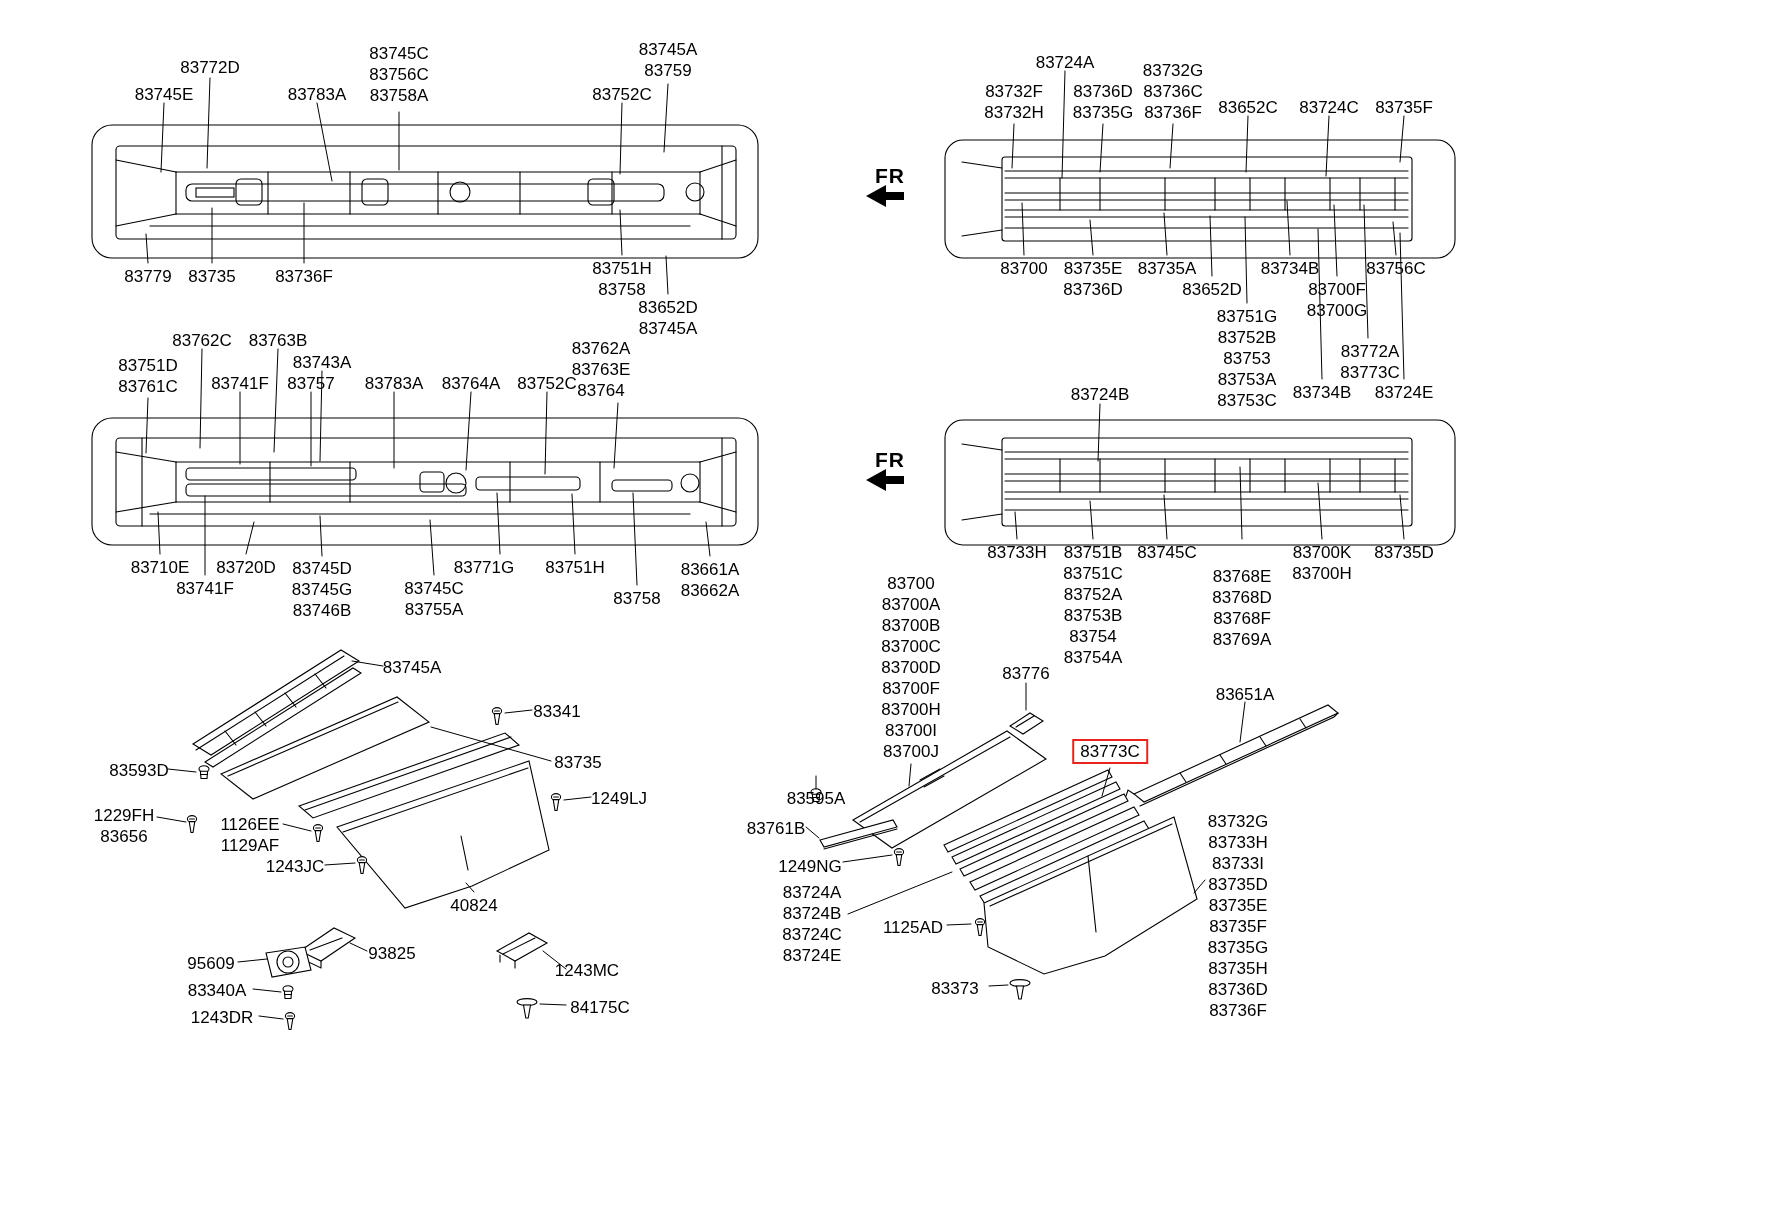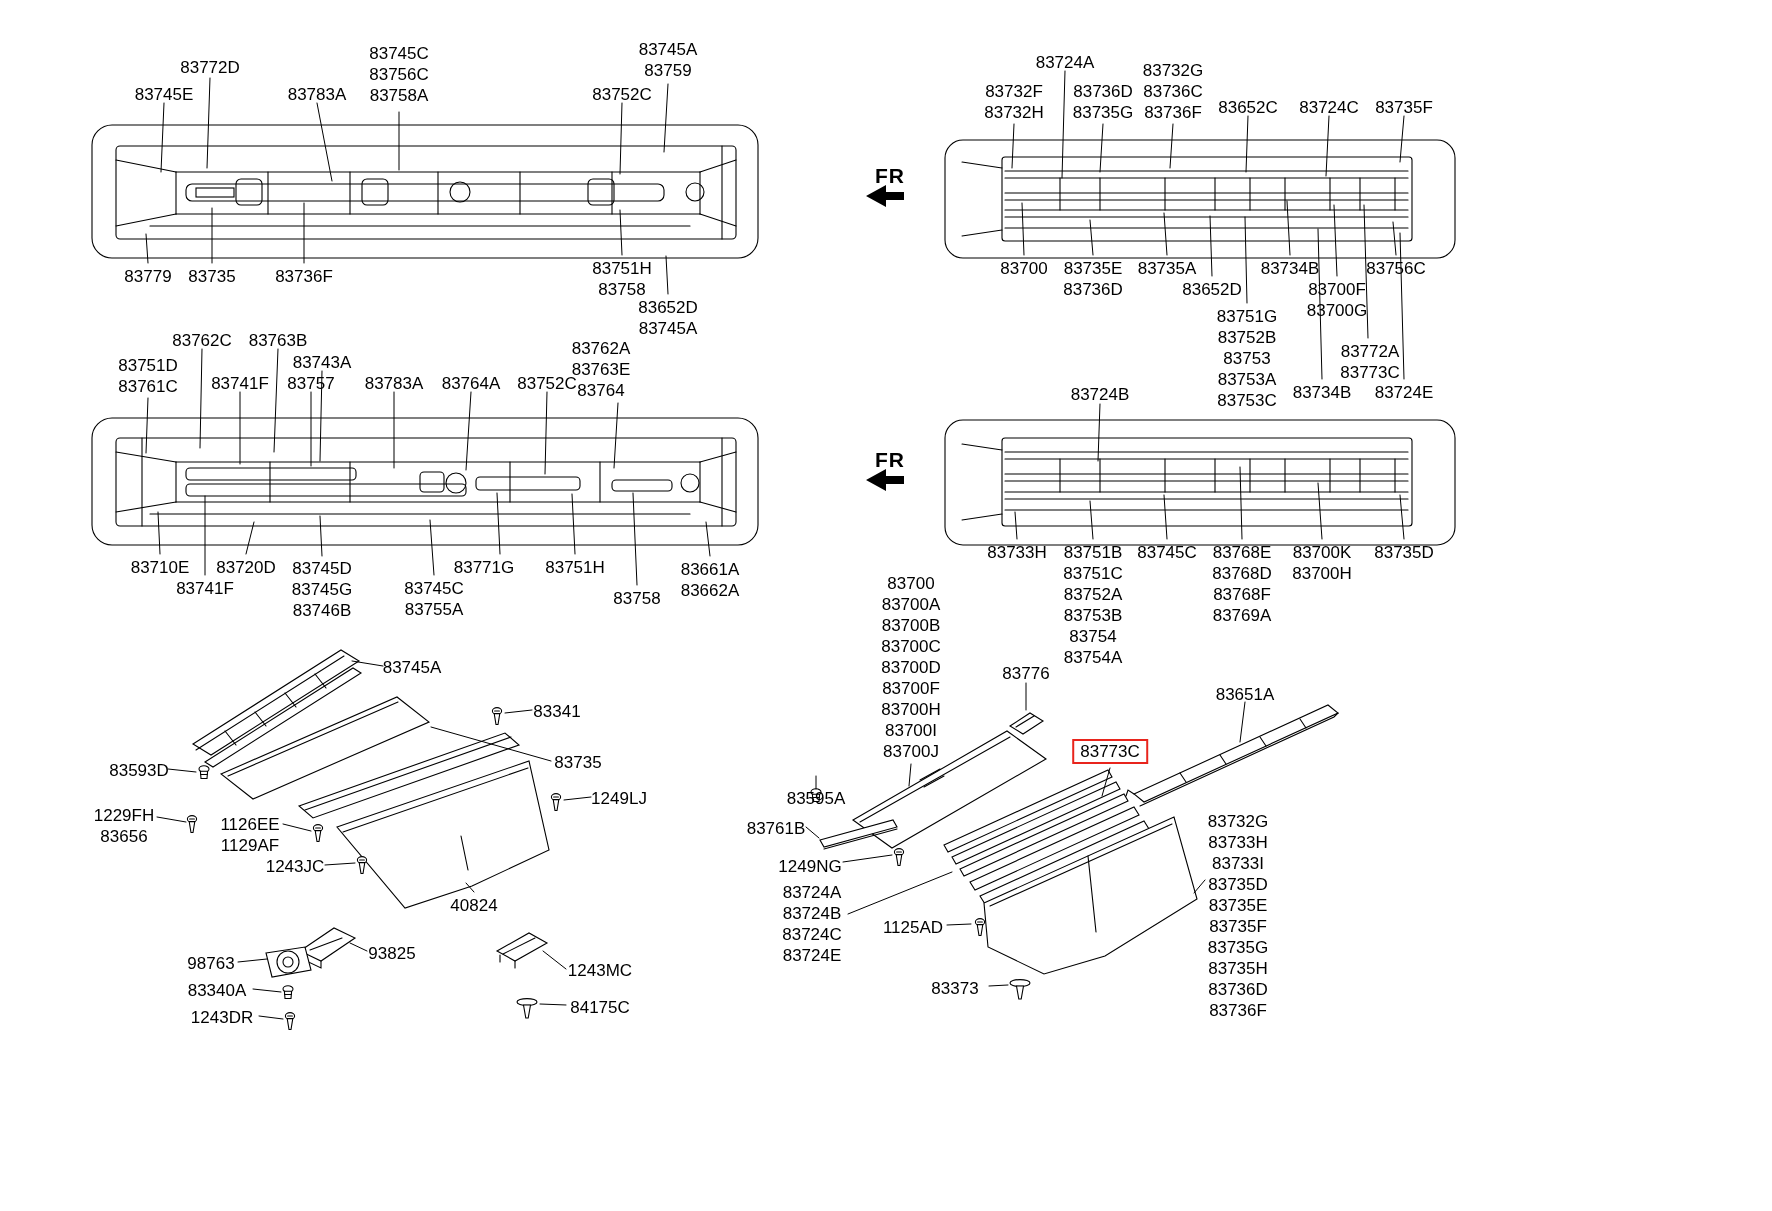--- a/index.html
+++ b/index.html
@@ -374,7 +374,7 @@
 83754
 83754A</div>
 <div class="lbl" style="left:1167px;top:542px">83745C</div>
-<div class="lbl" style="left:1242px;top:542px">83768E
+<div class="lbl" style="left:1242px;top:566px">83768E
 83768D
 83768F
 83769A</div>

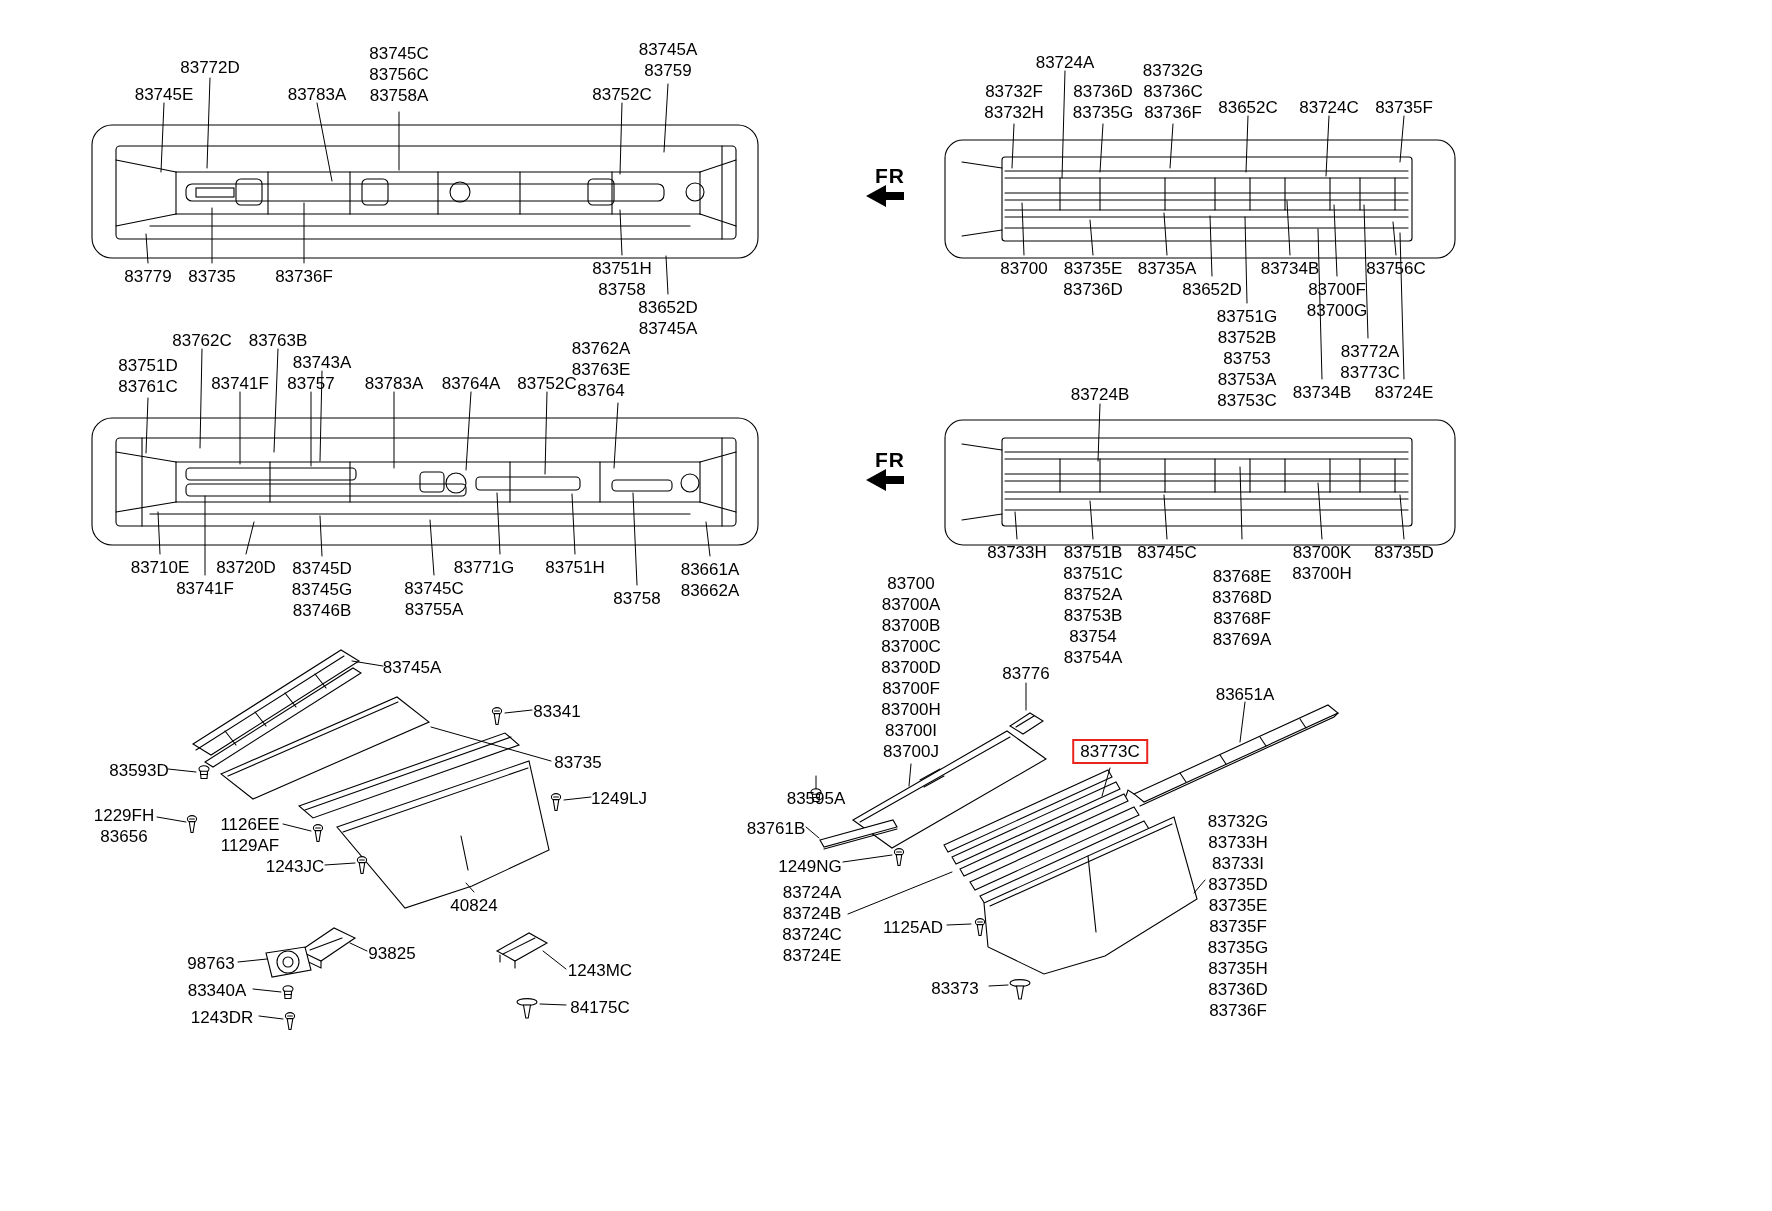--- a/index.html
+++ b/index.html
@@ -393,7 +393,7 @@
 1129AF</div>
 <div class="lbl" style="left:295px;top:856px">1243JC</div>
 <div class="lbl" style="left:474px;top:895px">40824</div>
-<div class="lbl" style="left:211px;top:953px">98763</div>
+<div class="lbl" style="left:211px;top:953px">95609</div>
 <div class="lbl" style="left:392px;top:943px">93825</div>
 <div class="lbl" style="left:217px;top:980px">83340A</div>
 <div class="lbl" style="left:222px;top:1007px">1243DR</div>

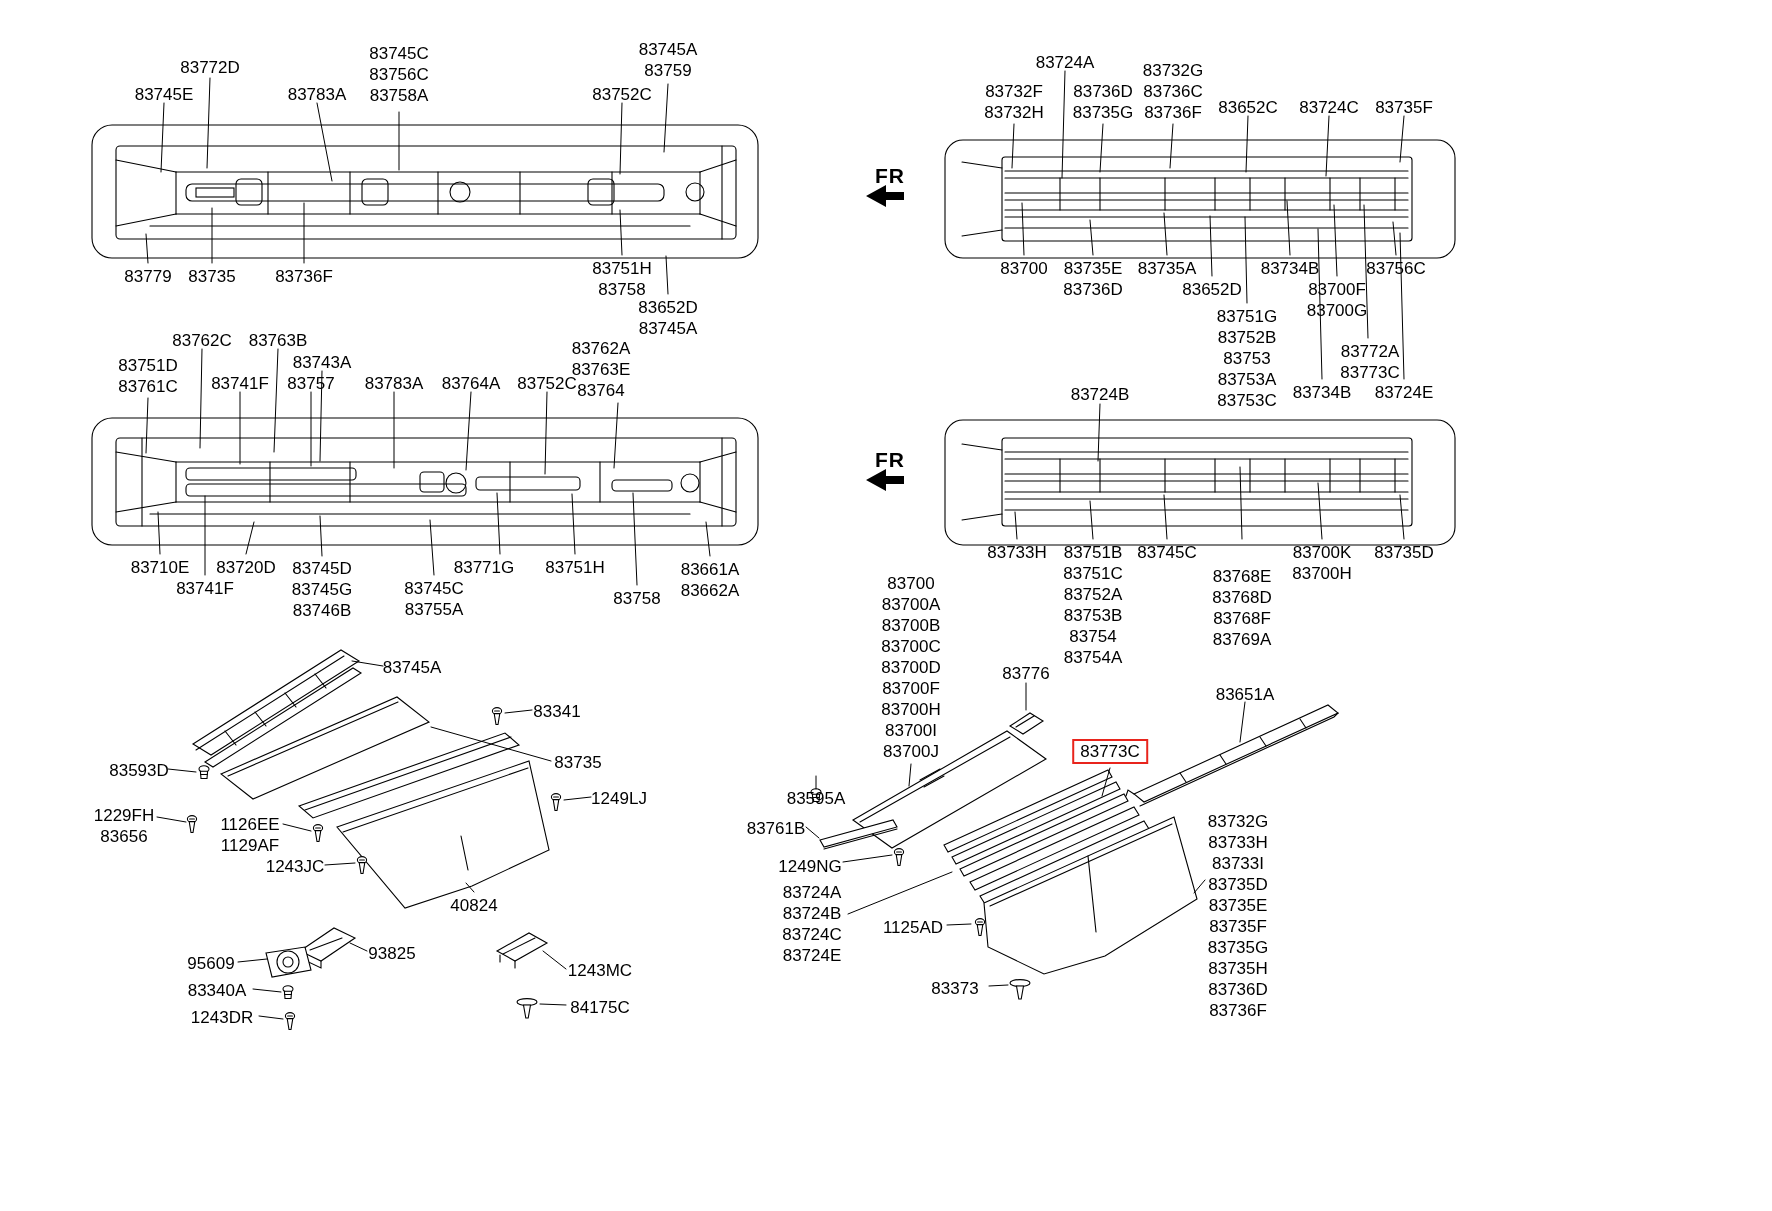--- a/index.html
+++ b/index.html
@@ -397,7 +397,7 @@
 <div class="lbl" style="left:392px;top:943px">93825</div>
 <div class="lbl" style="left:217px;top:980px">83340A</div>
 <div class="lbl" style="left:222px;top:1007px">1243DR</div>
-<div class="lbl" style="left:600px;top:960px">1243MC</div>
+<div class="lbl" style="left:587px;top:960px">1243MC</div>
 <div class="lbl" style="left:600px;top:997px">84175C</div>
 
 <div class="lbl" style="left:911px;top:573px">83700

